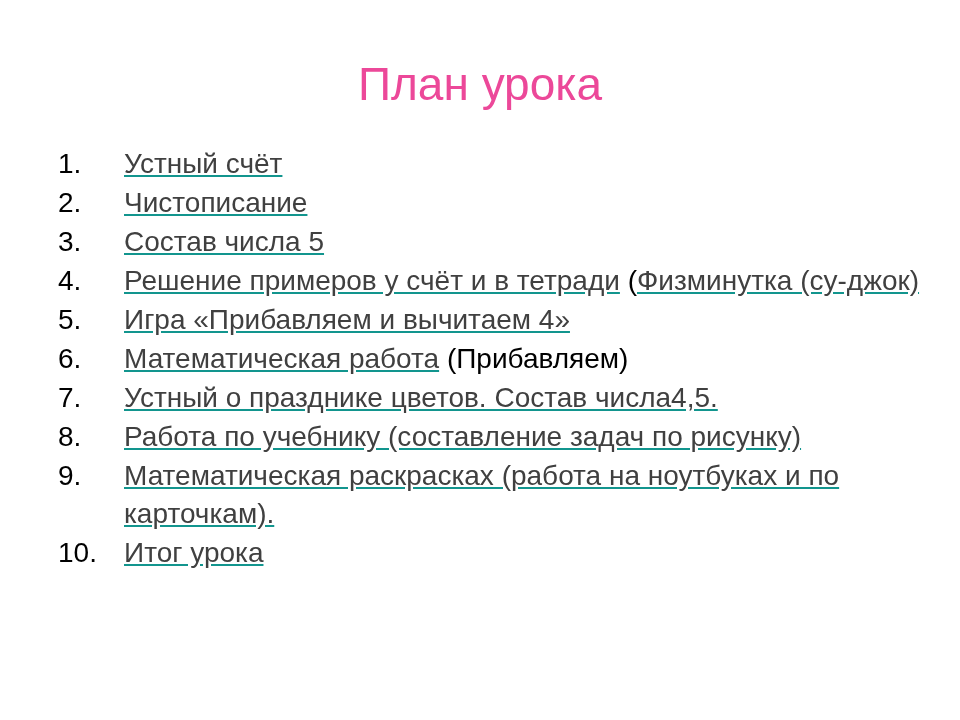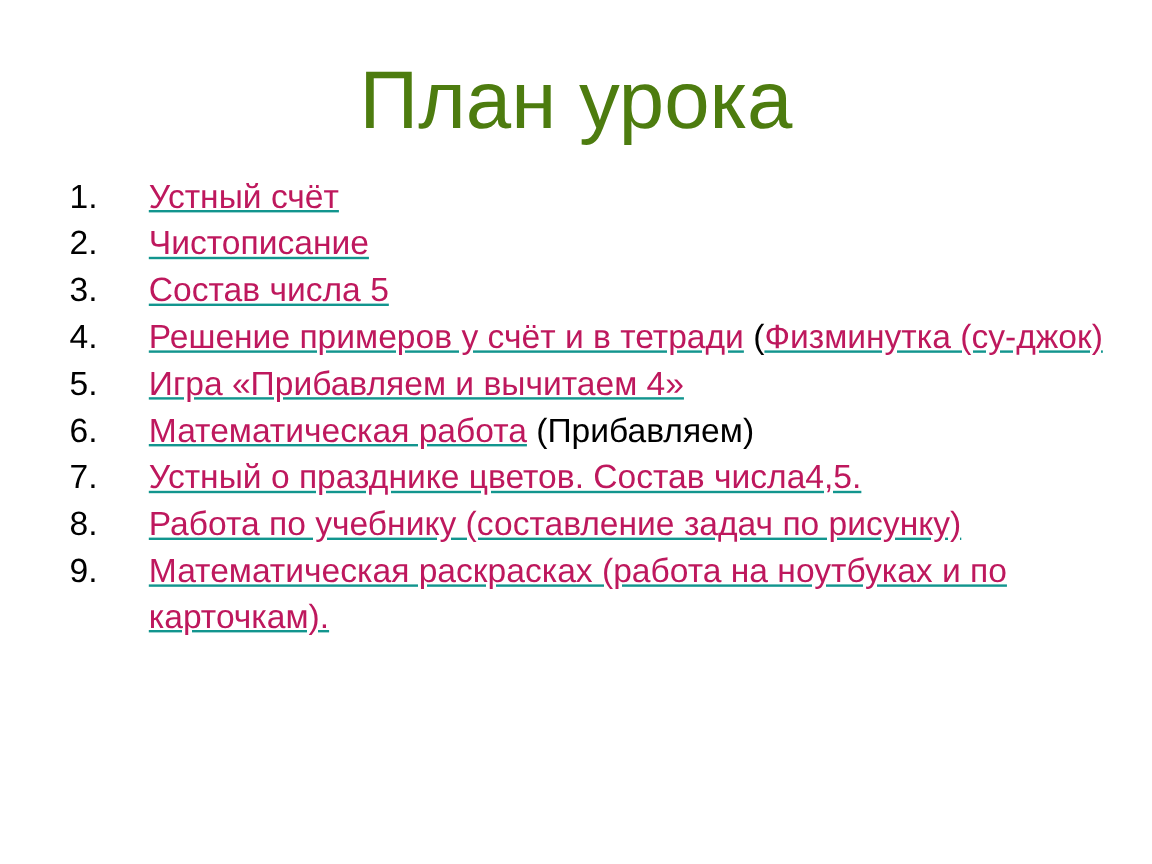--- a/index.html
+++ b/index.html
@@ -26,9 +26,9 @@
     width: 100%;
     margin: 0;
     text-align: center;
-    font-size: 68px;
+    font-size: 46px;
     font-weight: 400;
-    color: #4d7c0f;
+    color: #ec4899;
     letter-spacing: 0;
     line-height: 68px;
   }

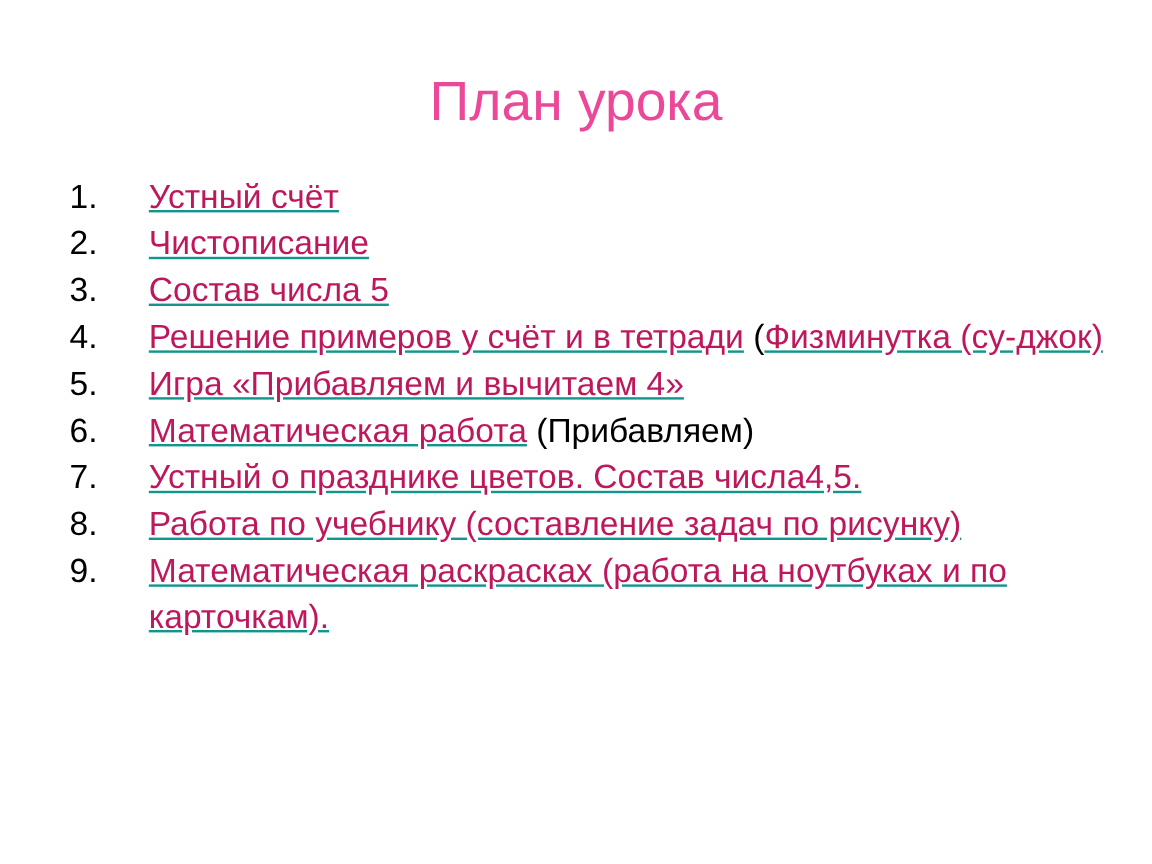--- a/index.html
+++ b/index.html
@@ -59,7 +59,7 @@
     max-width: 810px;
   }
   .lesson-link {
-    color: #be185d;
+    color: #404040;
     text-decoration: underline;
     text-decoration-color: #12958E;
     cursor: pointer;

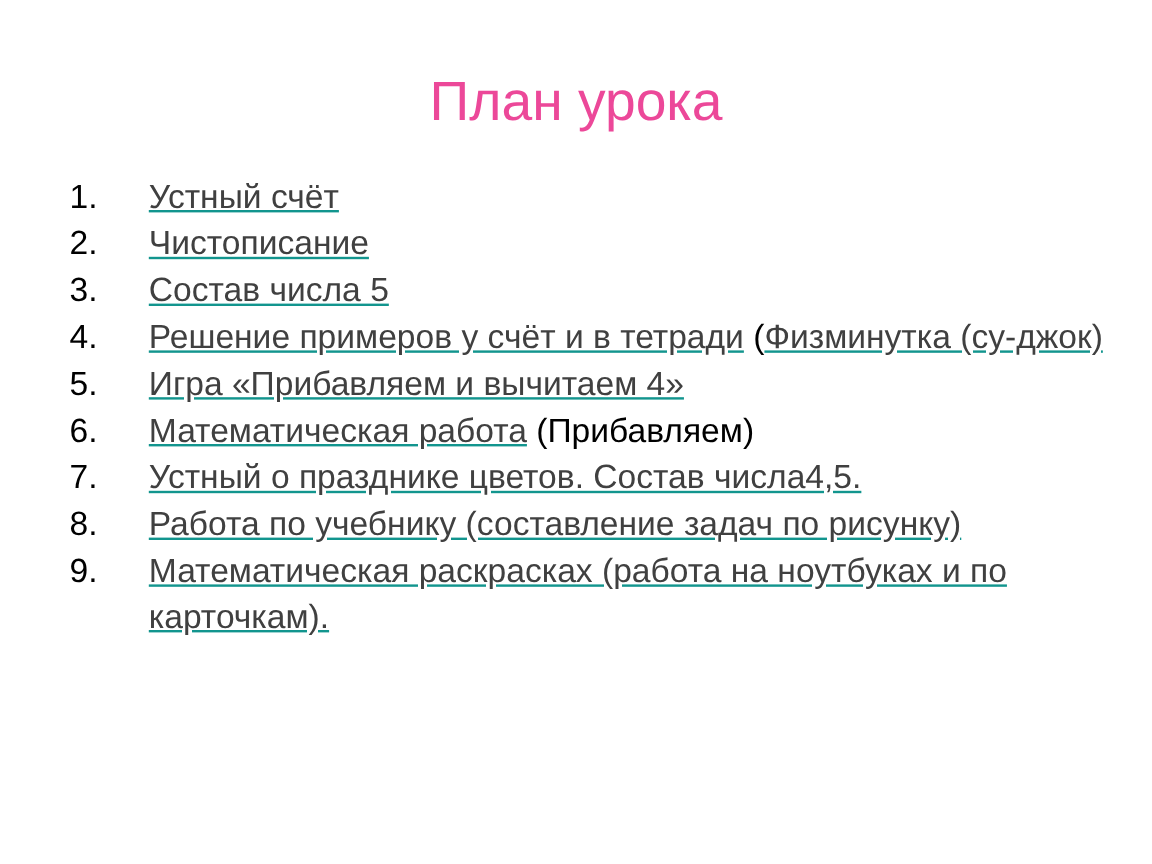--- a/index.html
+++ b/index.html
@@ -123,6 +123,10 @@
         <span class="item-content"><a class="lesson-link">Математическая раскрасках (работа на ноутбуках и по карточкам).</a></span>
       </li>
 
+    <li class="plan-item">
+        <span class="item-number">10.</span>
+        <span class="item-content"><a class="lesson-link">Итог урока</a></span>
+      </li>
 
   </ol>
 

